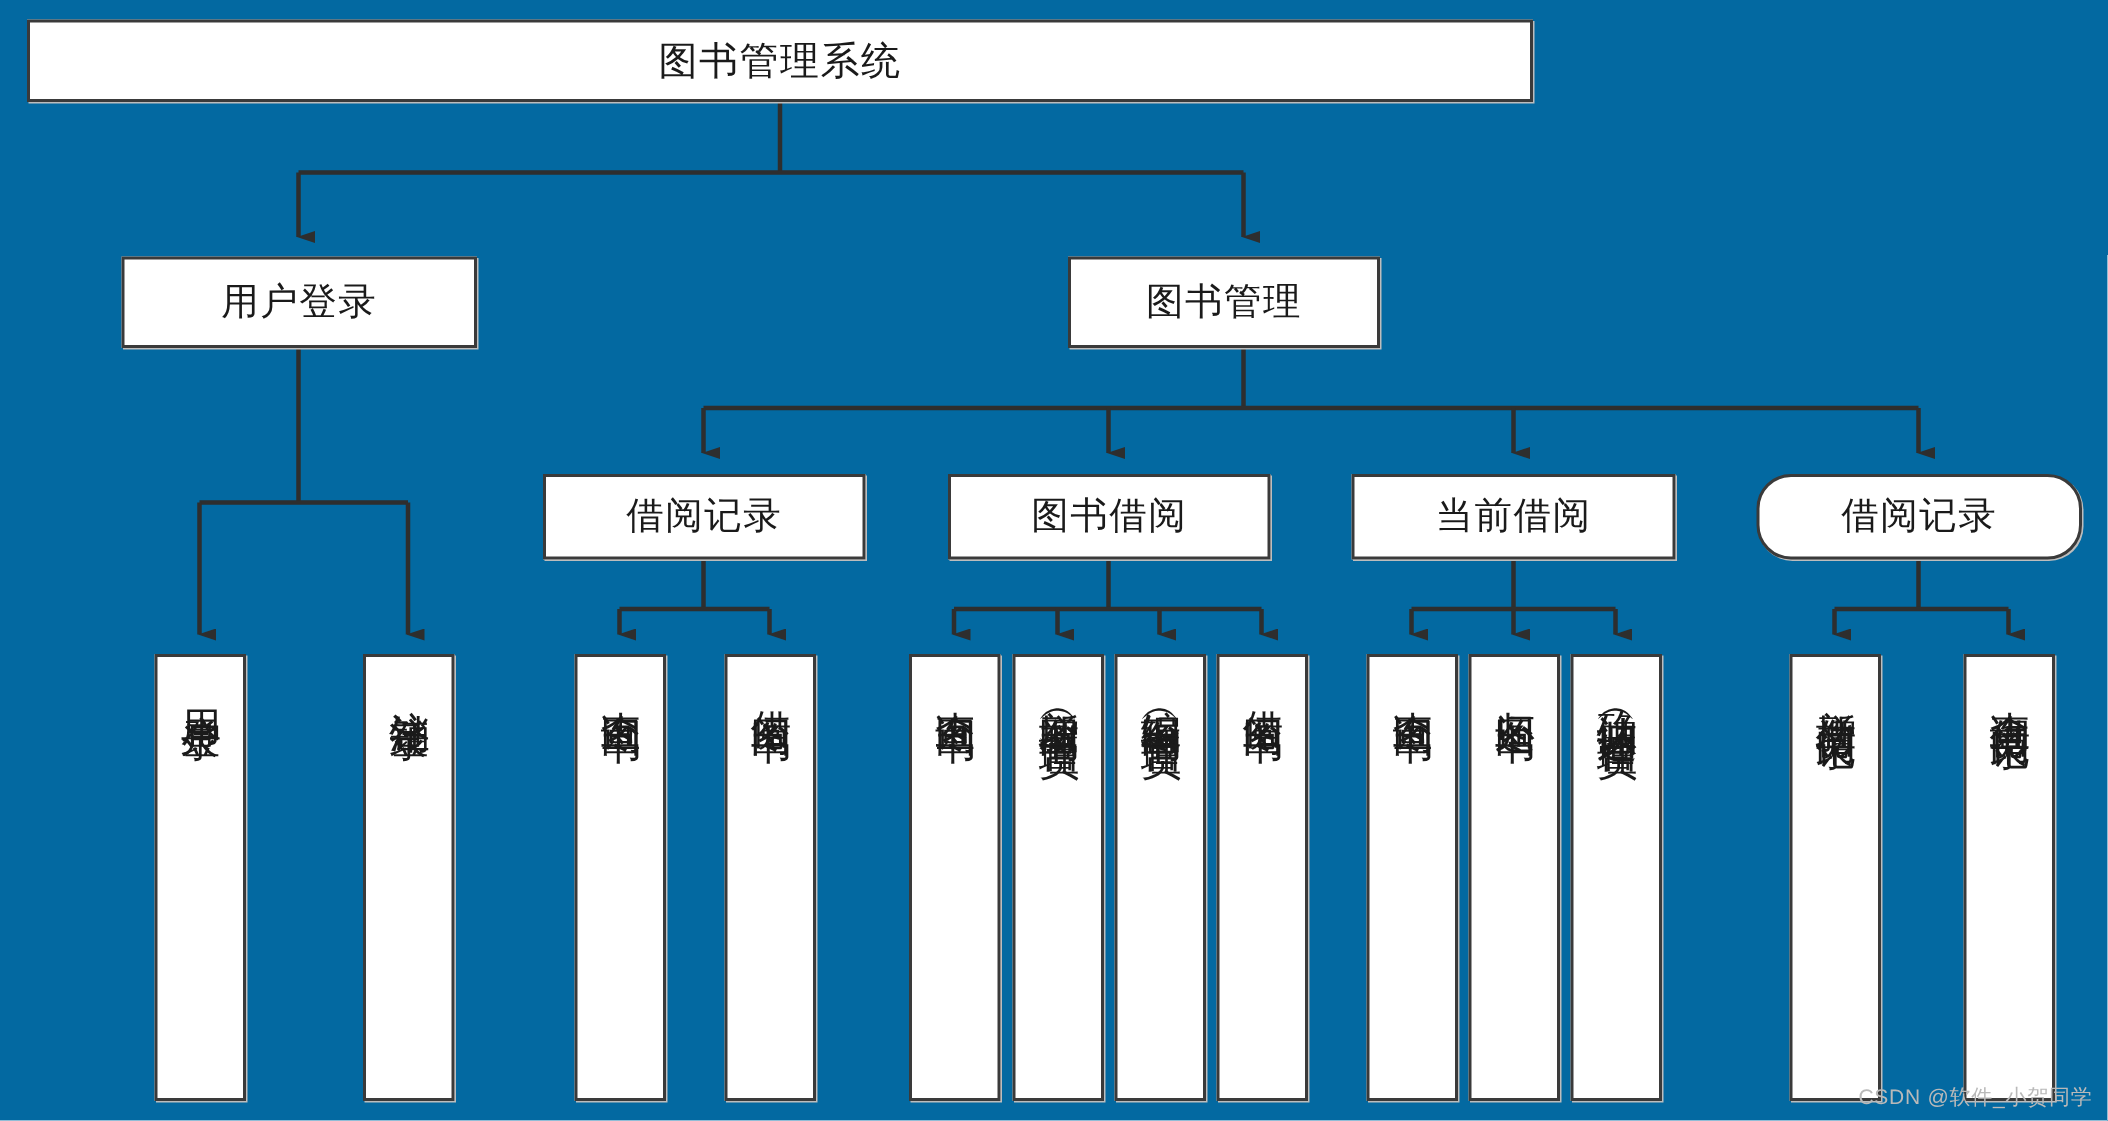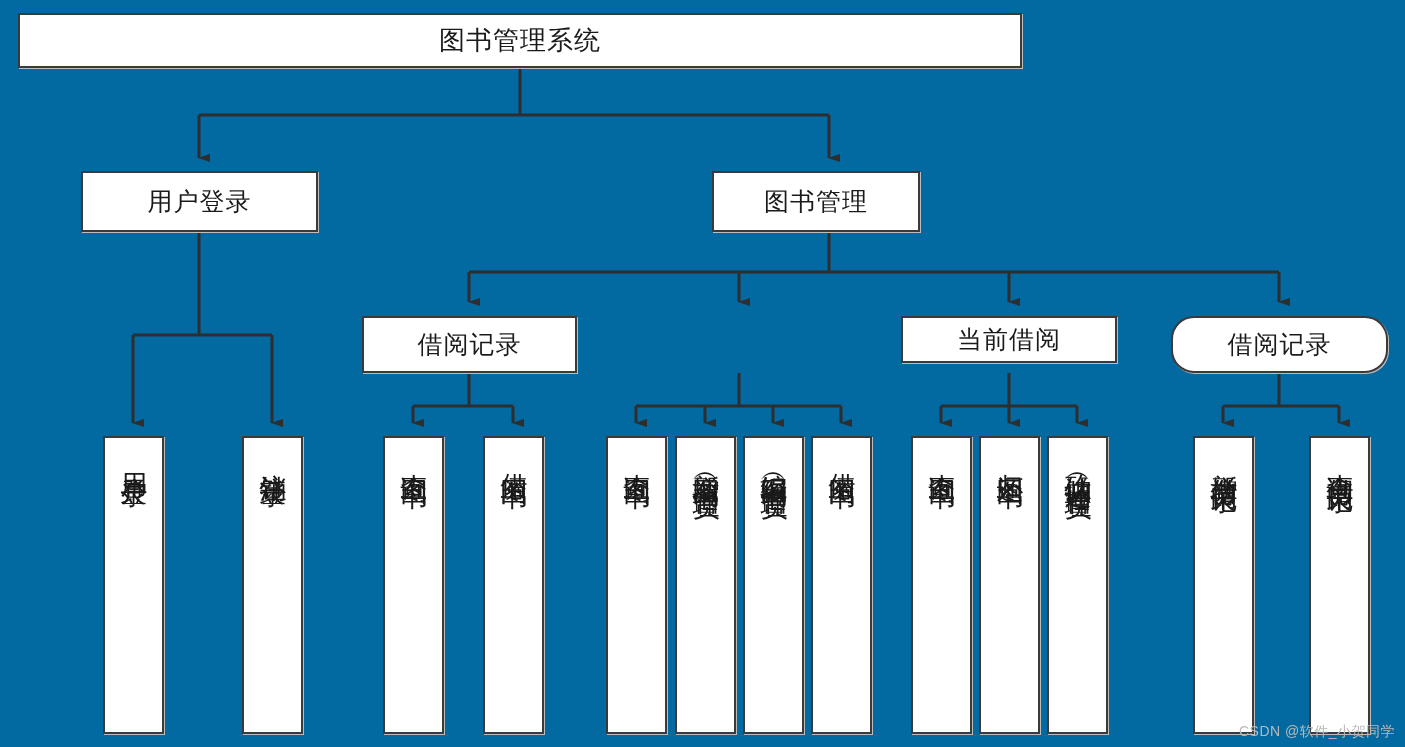--- a/index.html
+++ b/index.html
@@ -138,6 +138,9 @@
   <div class="node horiz" style="left:362px; top:316px; width:215px; height:57px;">
     <span class="lbl">借阅记录</span>
   </div>
+  <div class="node horiz" style="left:632px; top:316px; width:215px; height:57px;">
+    <span class="lbl">图书借阅</span>
+  </div>
   <div class="node horiz" style="left:901px; top:316px; width:216px; height:47px;">
     <span class="lbl">当前借阅</span>
   </div>

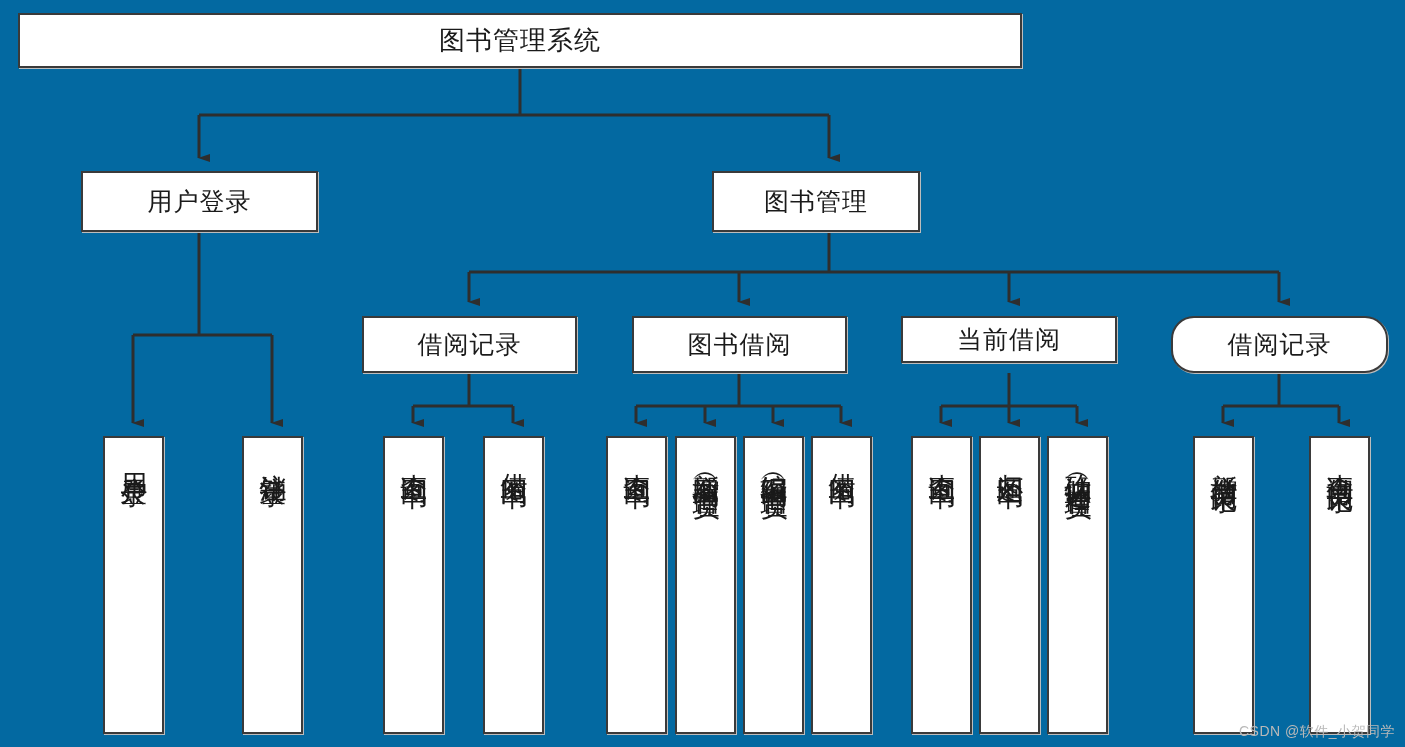--- a/index.html
+++ b/index.html
@@ -141,7 +141,7 @@
   <div class="node horiz" style="left:632px; top:316px; width:215px; height:57px;">
     <span class="lbl">图书借阅</span>
   </div>
-  <div class="node horiz" style="left:901px; top:316px; width:216px; height:47px;">
+  <div class="node horiz" style="left:901px; top:316px; width:216px; height:57px;">
     <span class="lbl">当前借阅</span>
   </div>
   <div class="node horiz" style="left:1171px; top:316px; width:217px; height:57px;border-radius:23px;">

